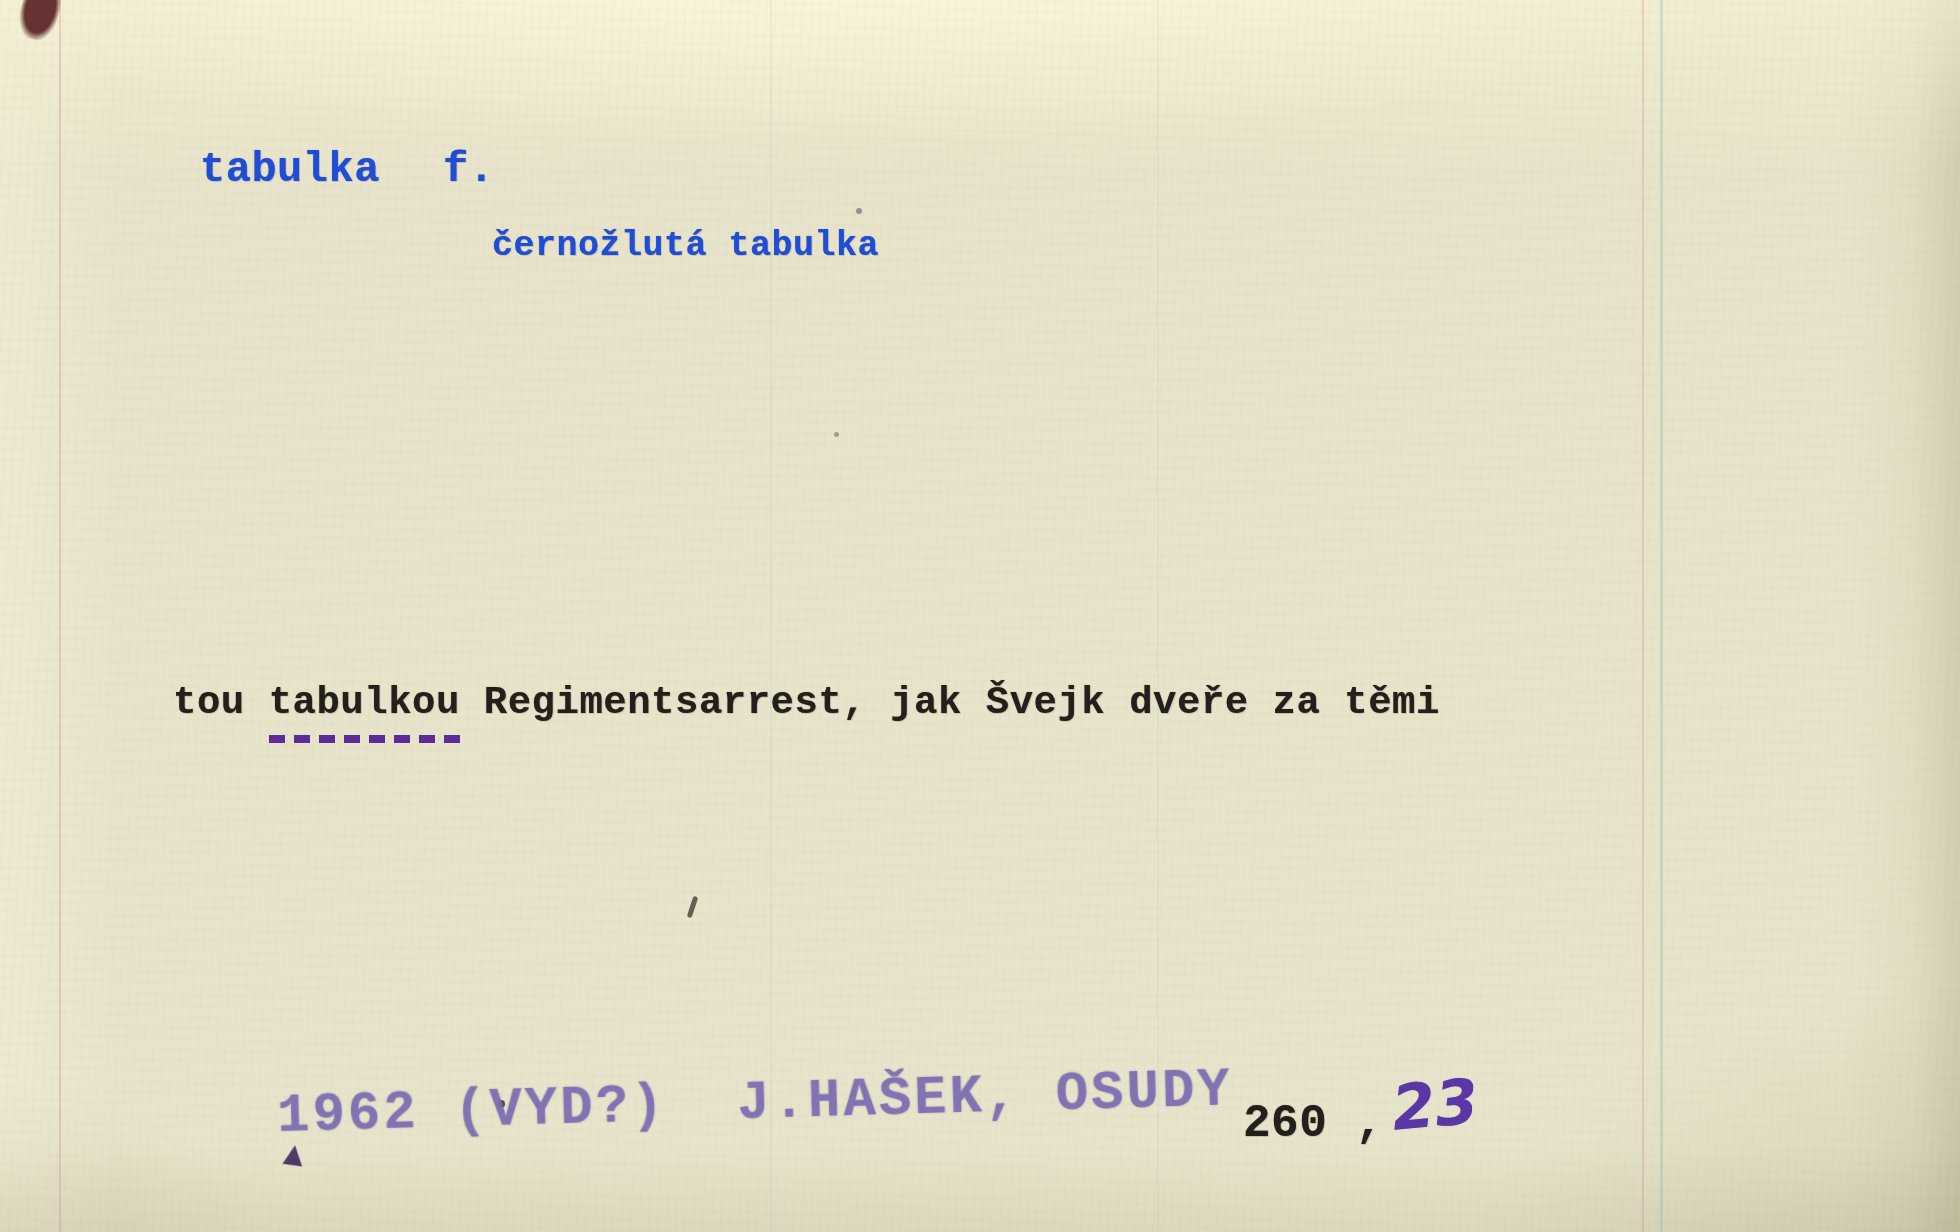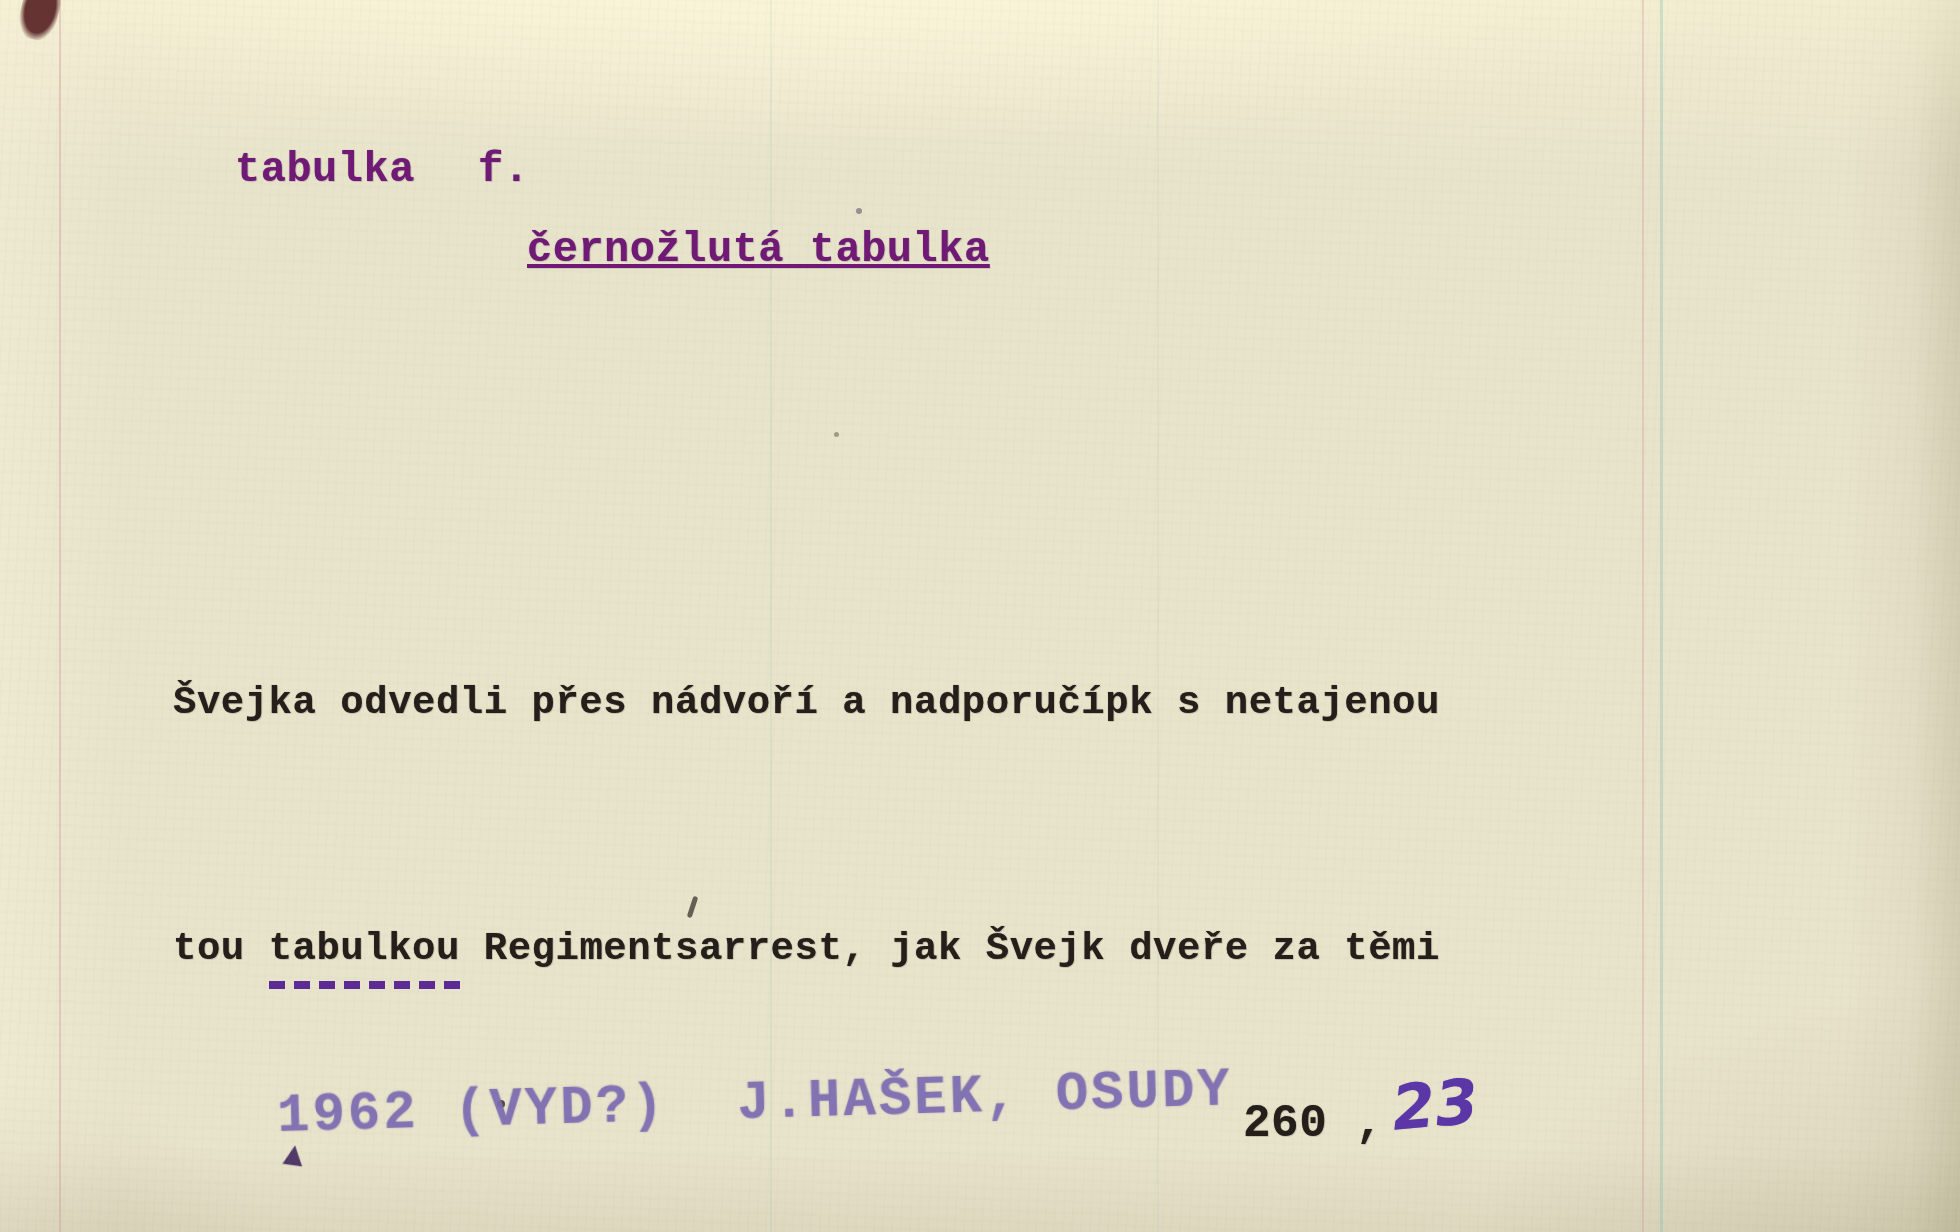--- a/index.html
+++ b/index.html
@@ -35,10 +35,9 @@
     white-space:pre;
   }
   .purpletype{
-    color:#701a75;font-weight:bold;letter-spacing:0.5px;
+    color:#1d4ed8;font-weight:bold;letter-spacing:0.5px;
     text-shadow:0 0 1px rgba(74,49,98,0.6), 1px 1px 0 rgba(74,49,98,0.15);
     white-space:pre;
-    margin-left:35px;
   }
   .header-line{font-size:42px;top:146px;}
   .phrase-line{font-size:42px;left:492px;top:226px;text-decoration:underline;}

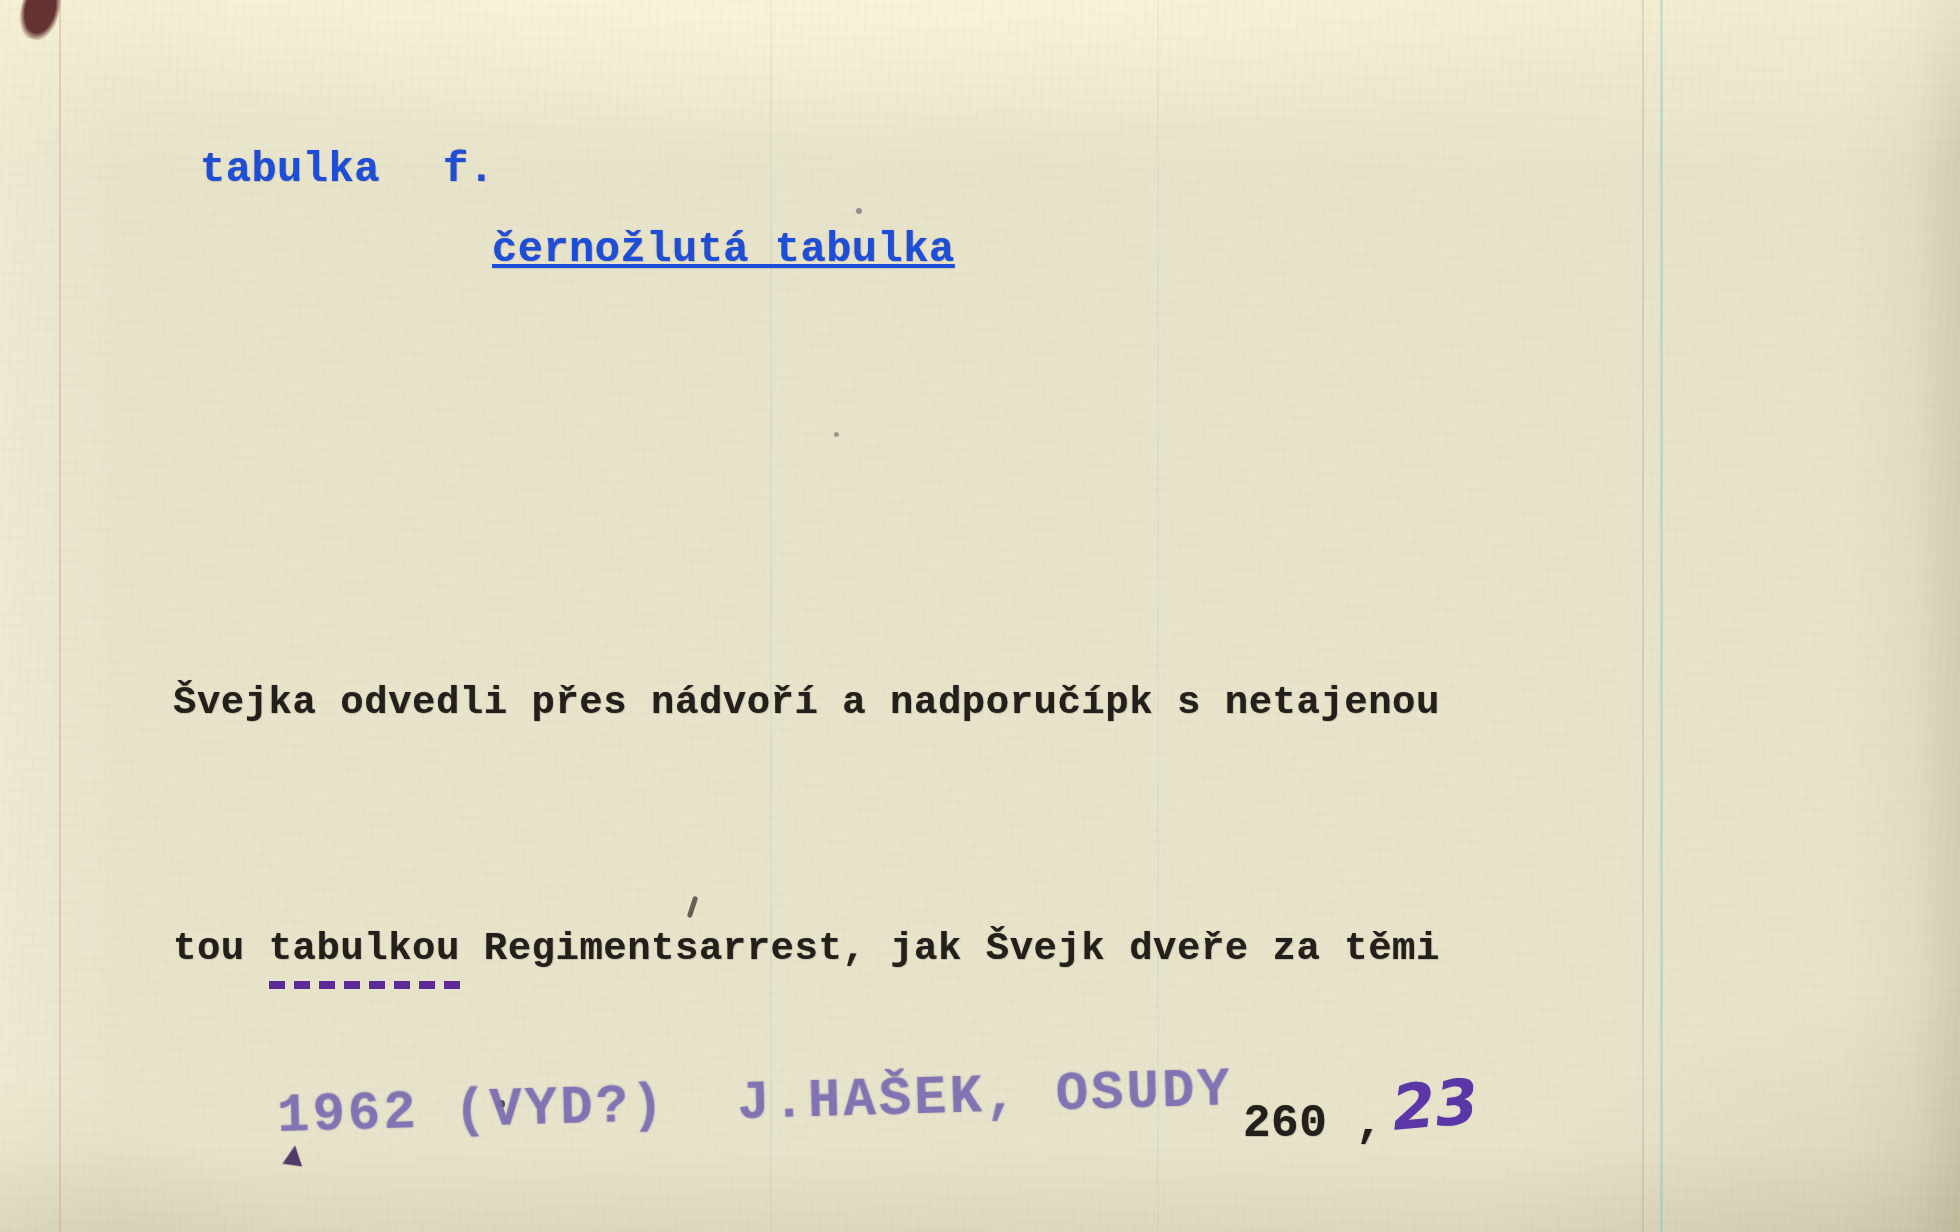--- a/index.html
+++ b/index.html
@@ -40,7 +40,7 @@
     white-space:pre;
   }
   .header-line{font-size:42px;top:146px;}
-  .phrase-line{font-size:42px;left:492px;top:226px;text-decoration:underline;}
+  .phrase-line{font-size:35px;left:492px;top:226px;}
   .bodytext{
     left:173px;top:498px;font-size:39px;line-height:82px;
   }

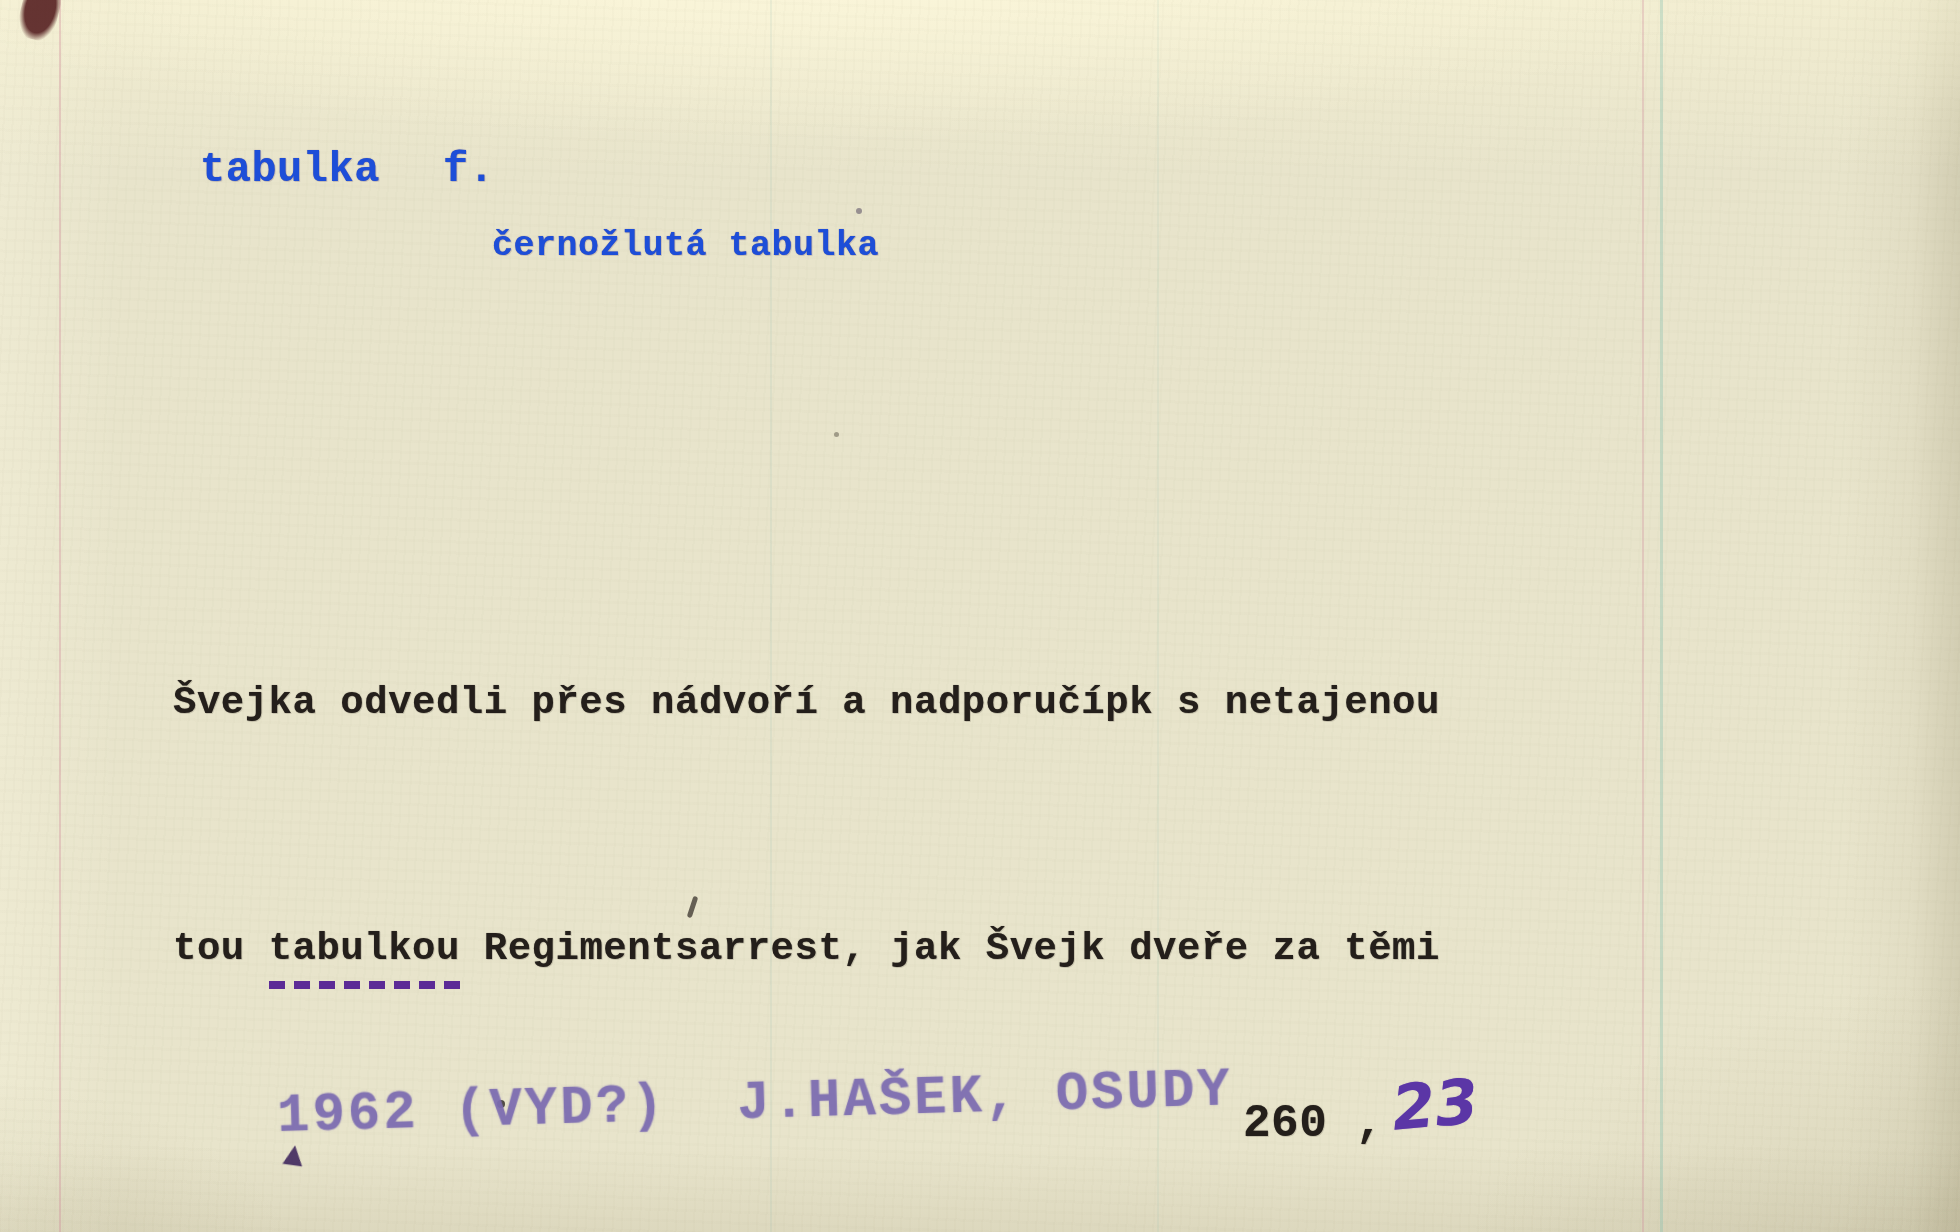--- a/index.html
+++ b/index.html
@@ -104,7 +104,6 @@
 <div class="abs purpletype phrase-line">černožlutá tabulka</div>
 
 <div class="abs type bodytext">
-  <div>Švejka odvedli přes nádvoří a nadporučípk s netajenou</div>
   <div><span>tou </span><span class="u-dashed">tabulkou</span><span> Regimentsarrest, jak Švejk dveře za těmi</span></div>
   
   

